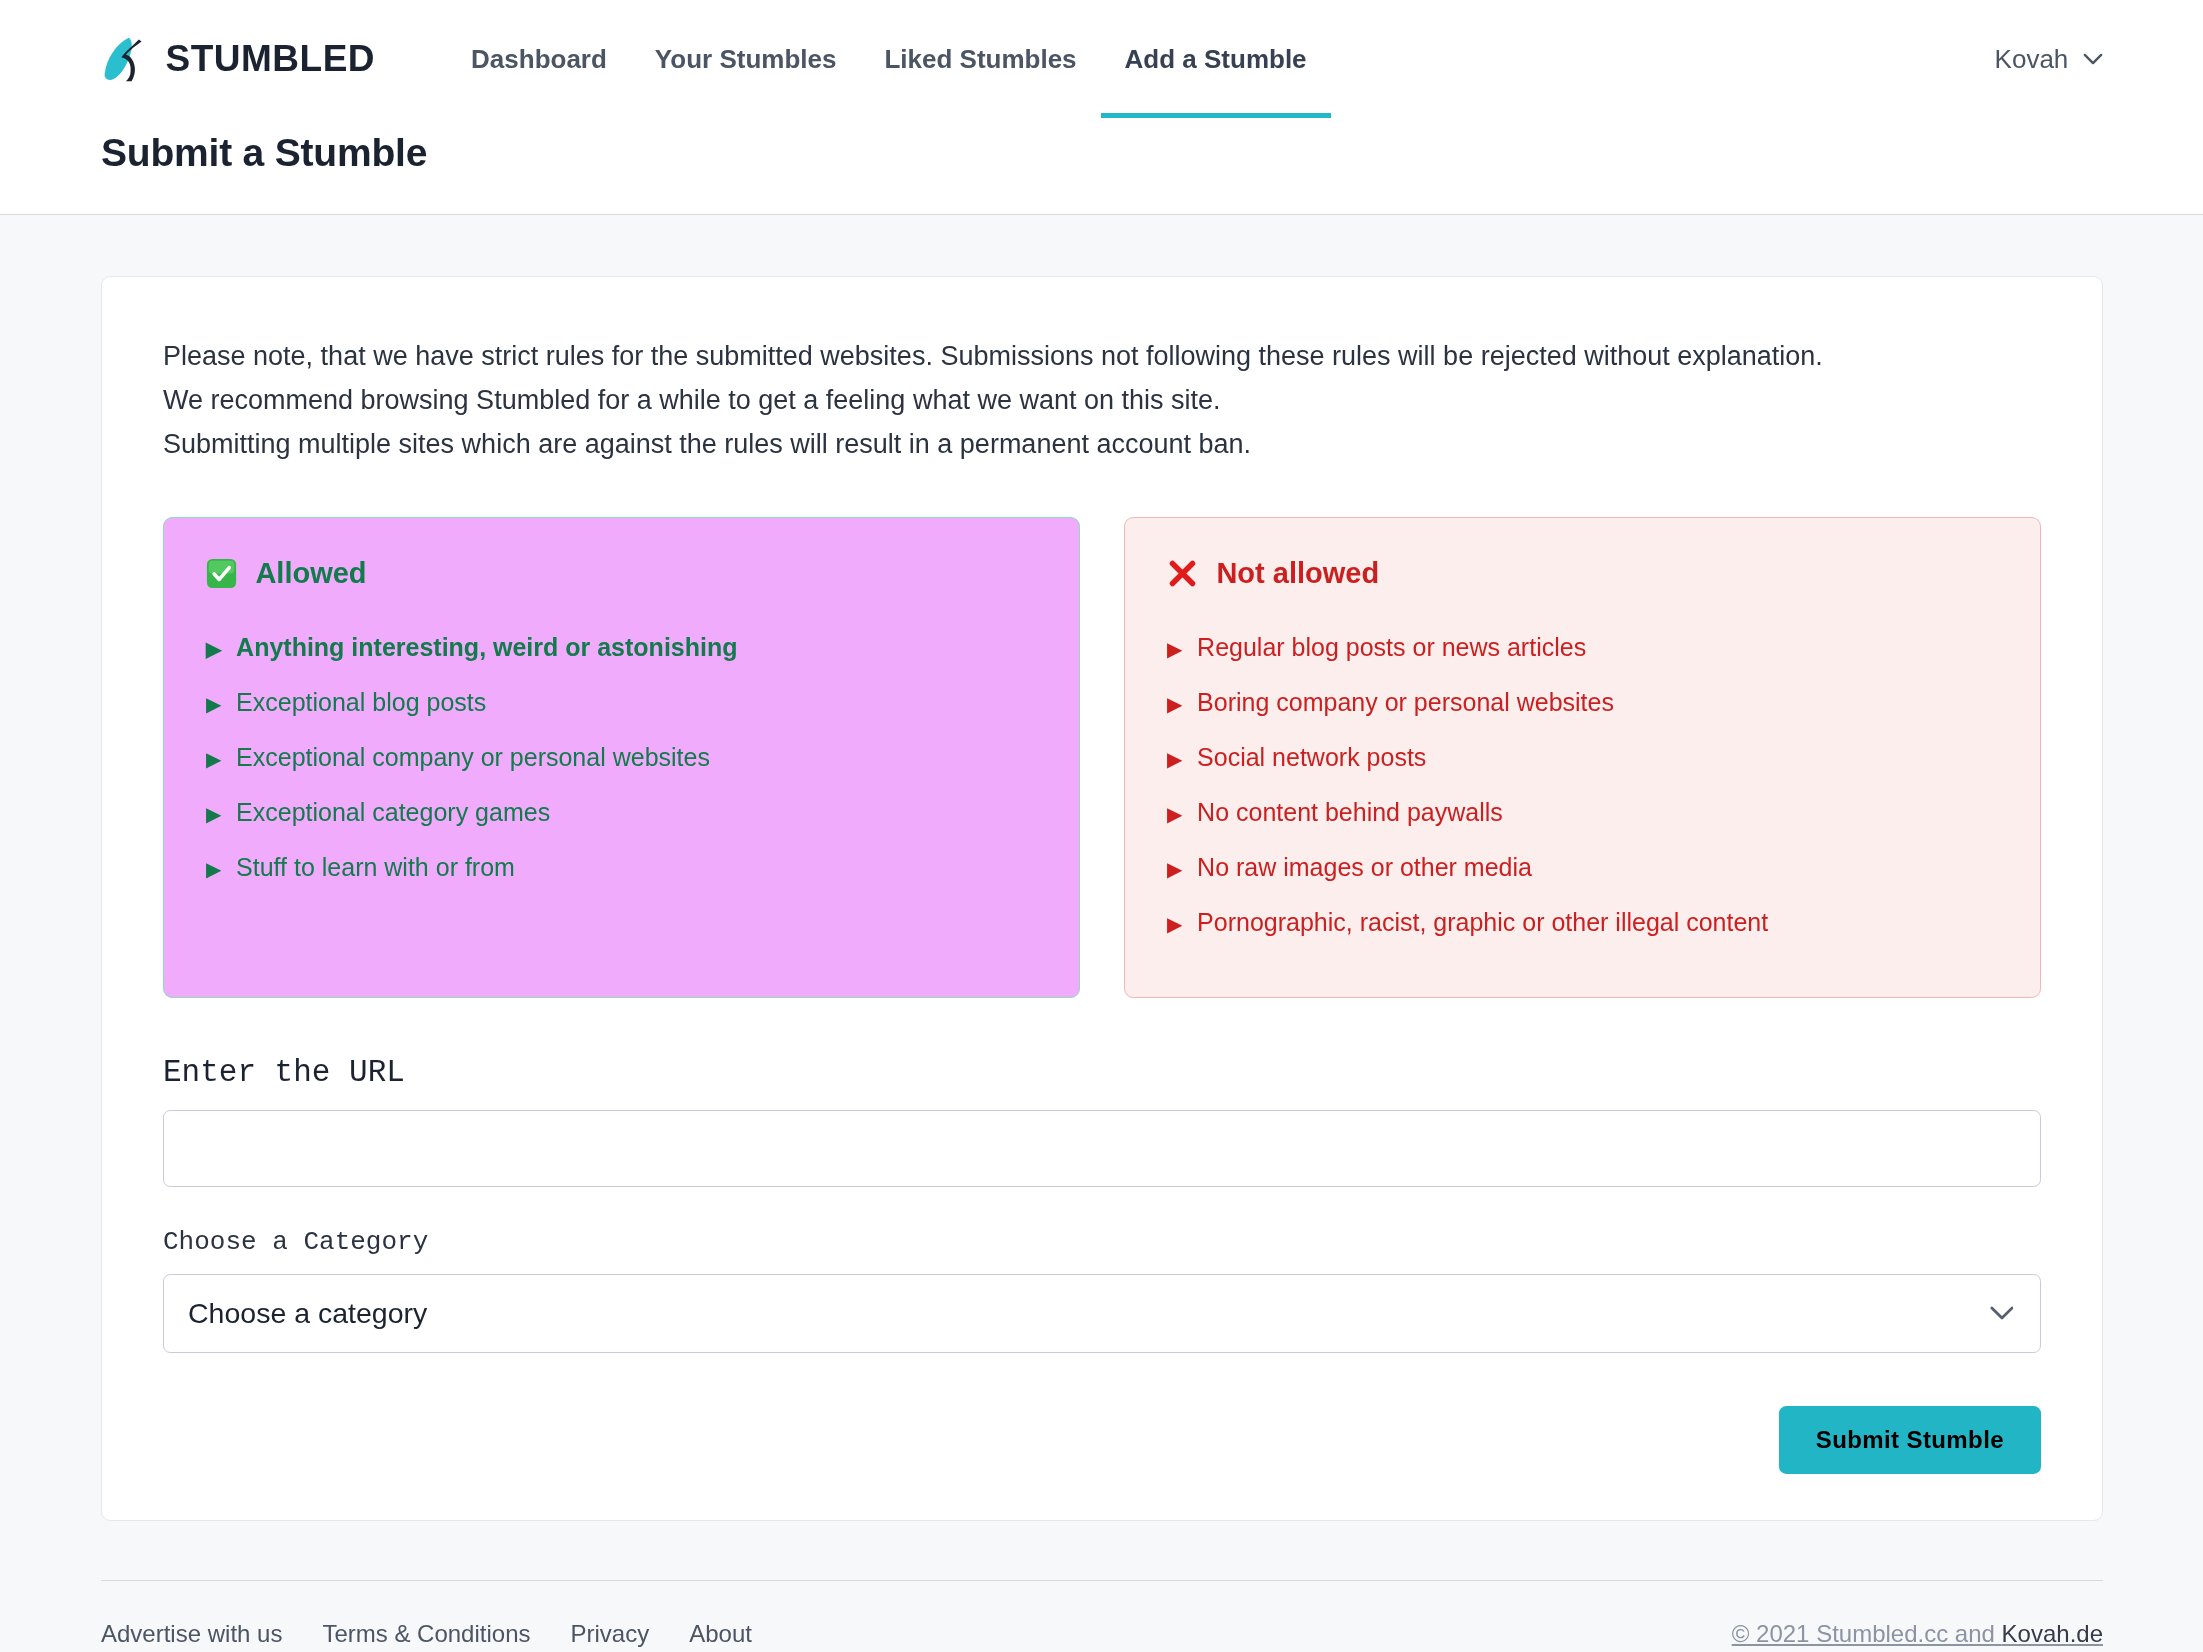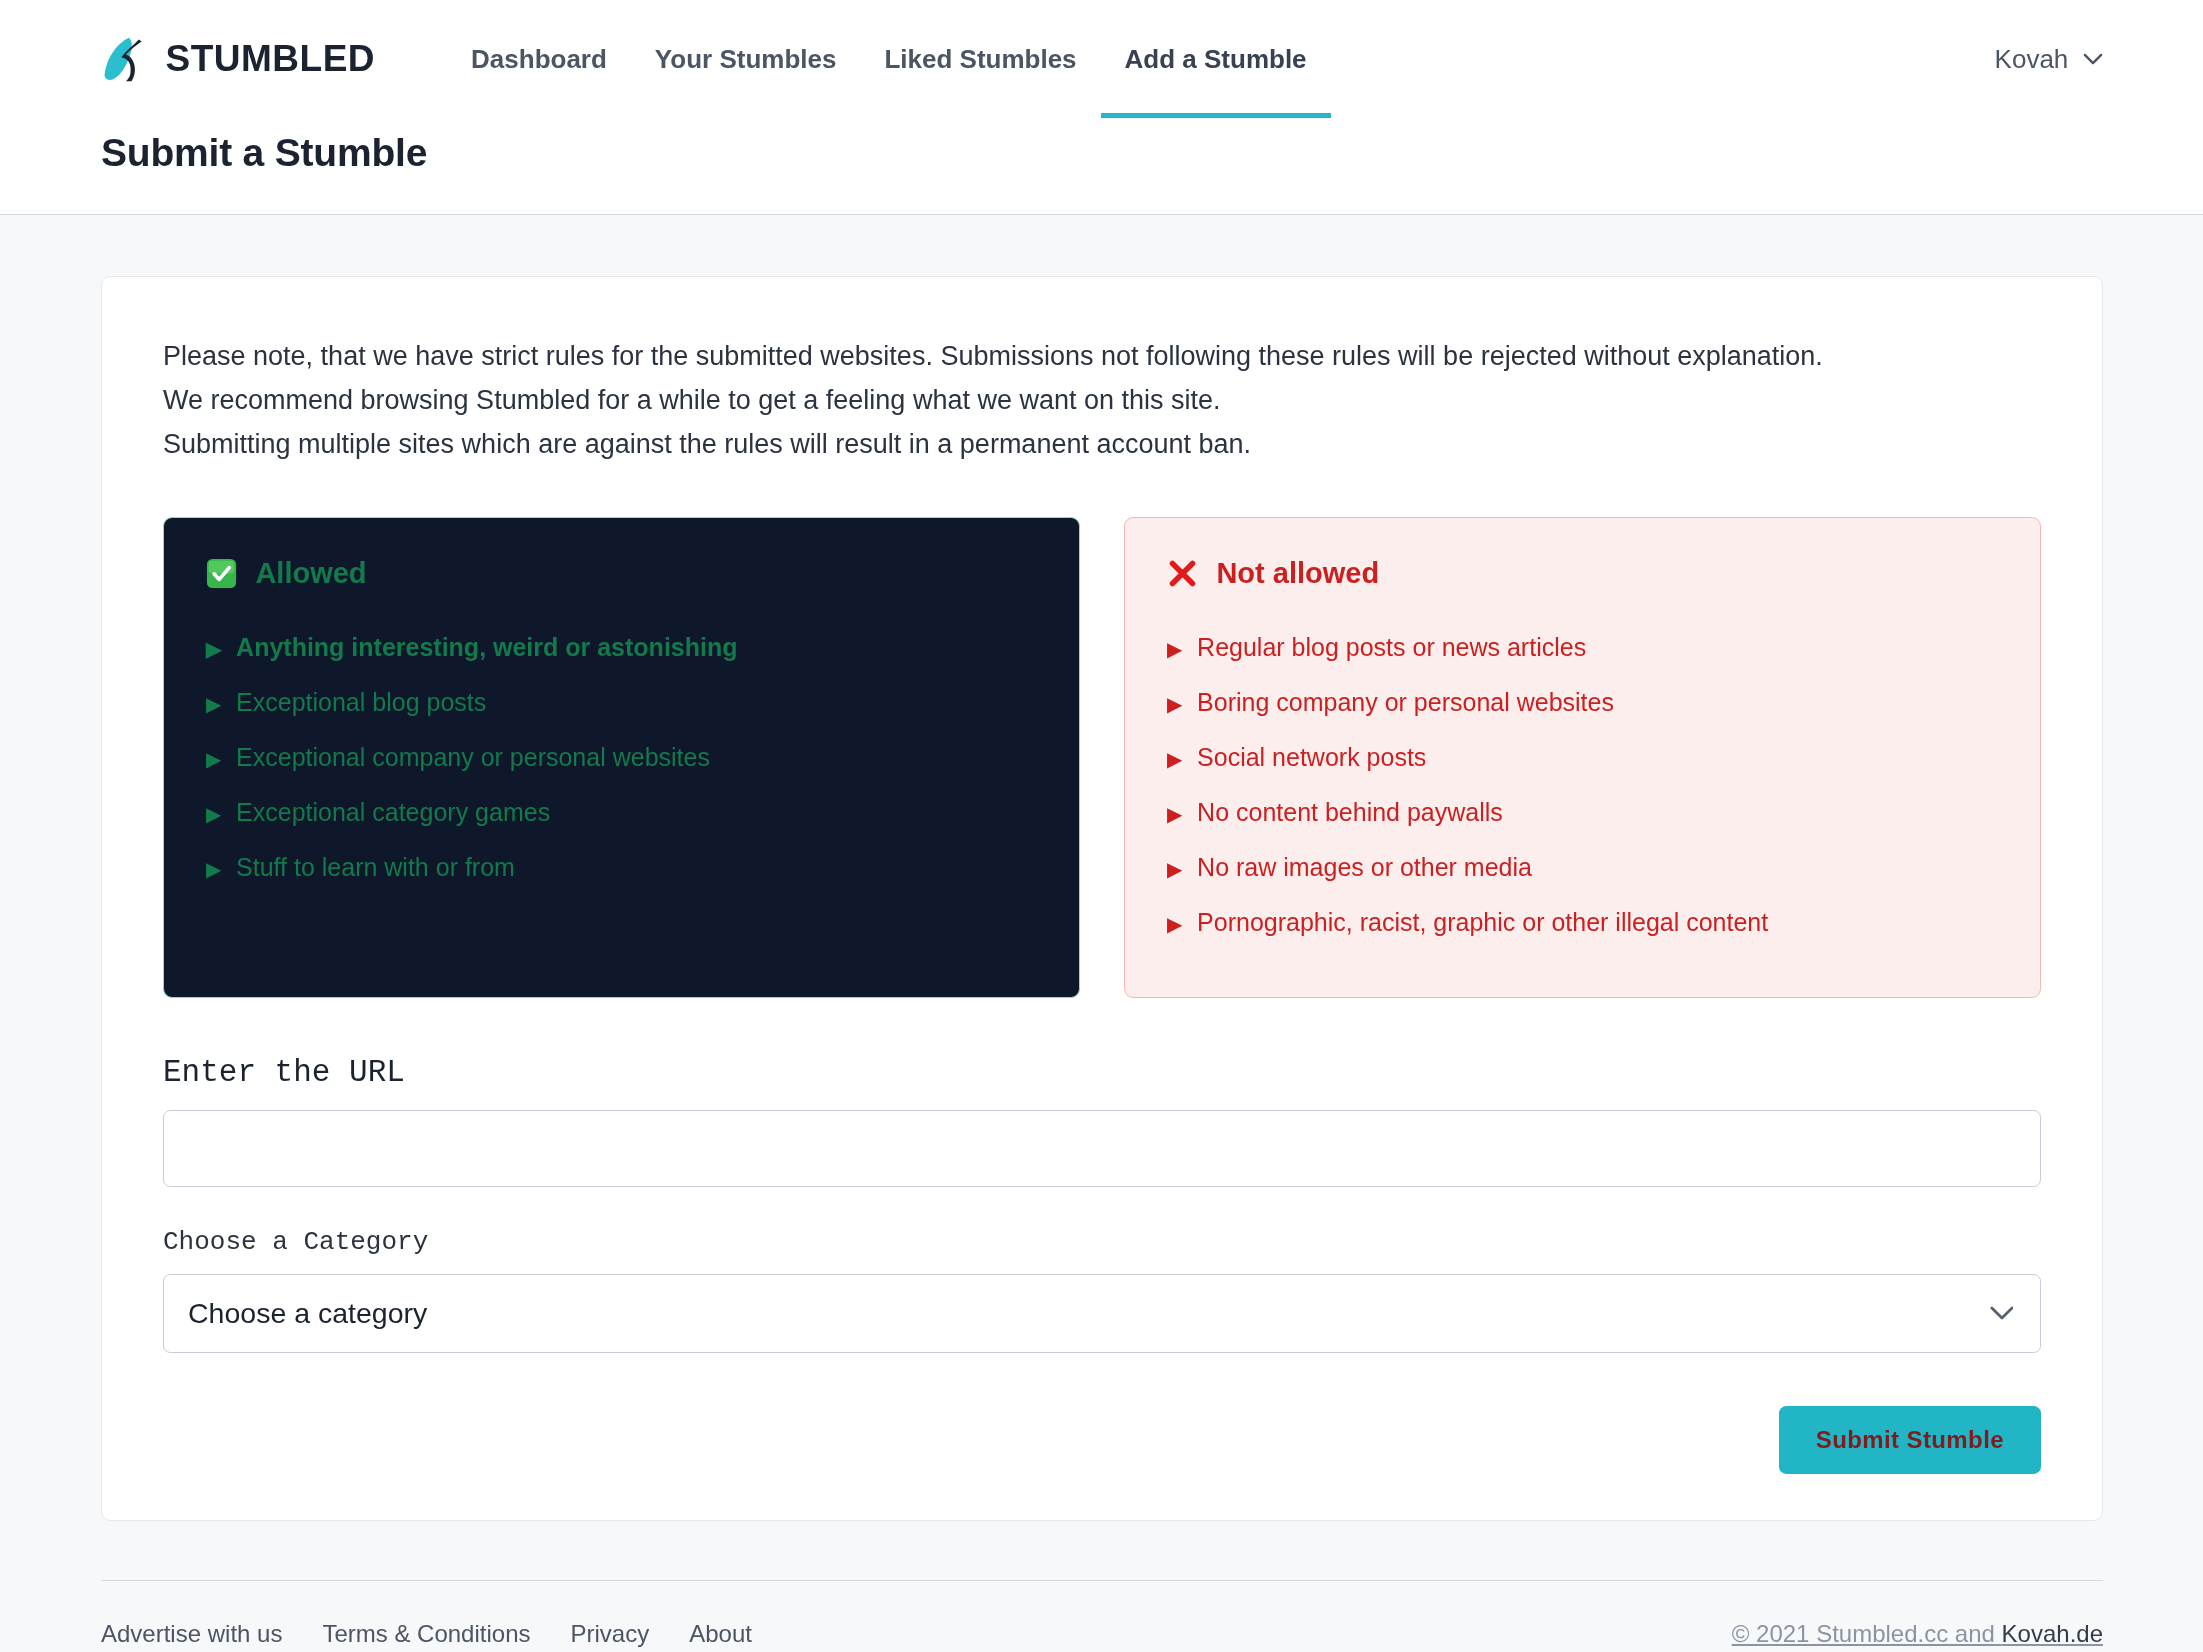--- a/index.html
+++ b/index.html
@@ -145,7 +145,7 @@
     border: 1.8px solid transparent;
   }
   .rule-panel.allowed {
-    background: #0f172a;
+    background: #f0abfc;
     border-color: #8fdcbb;
   }
   .rule-panel.notallowed {

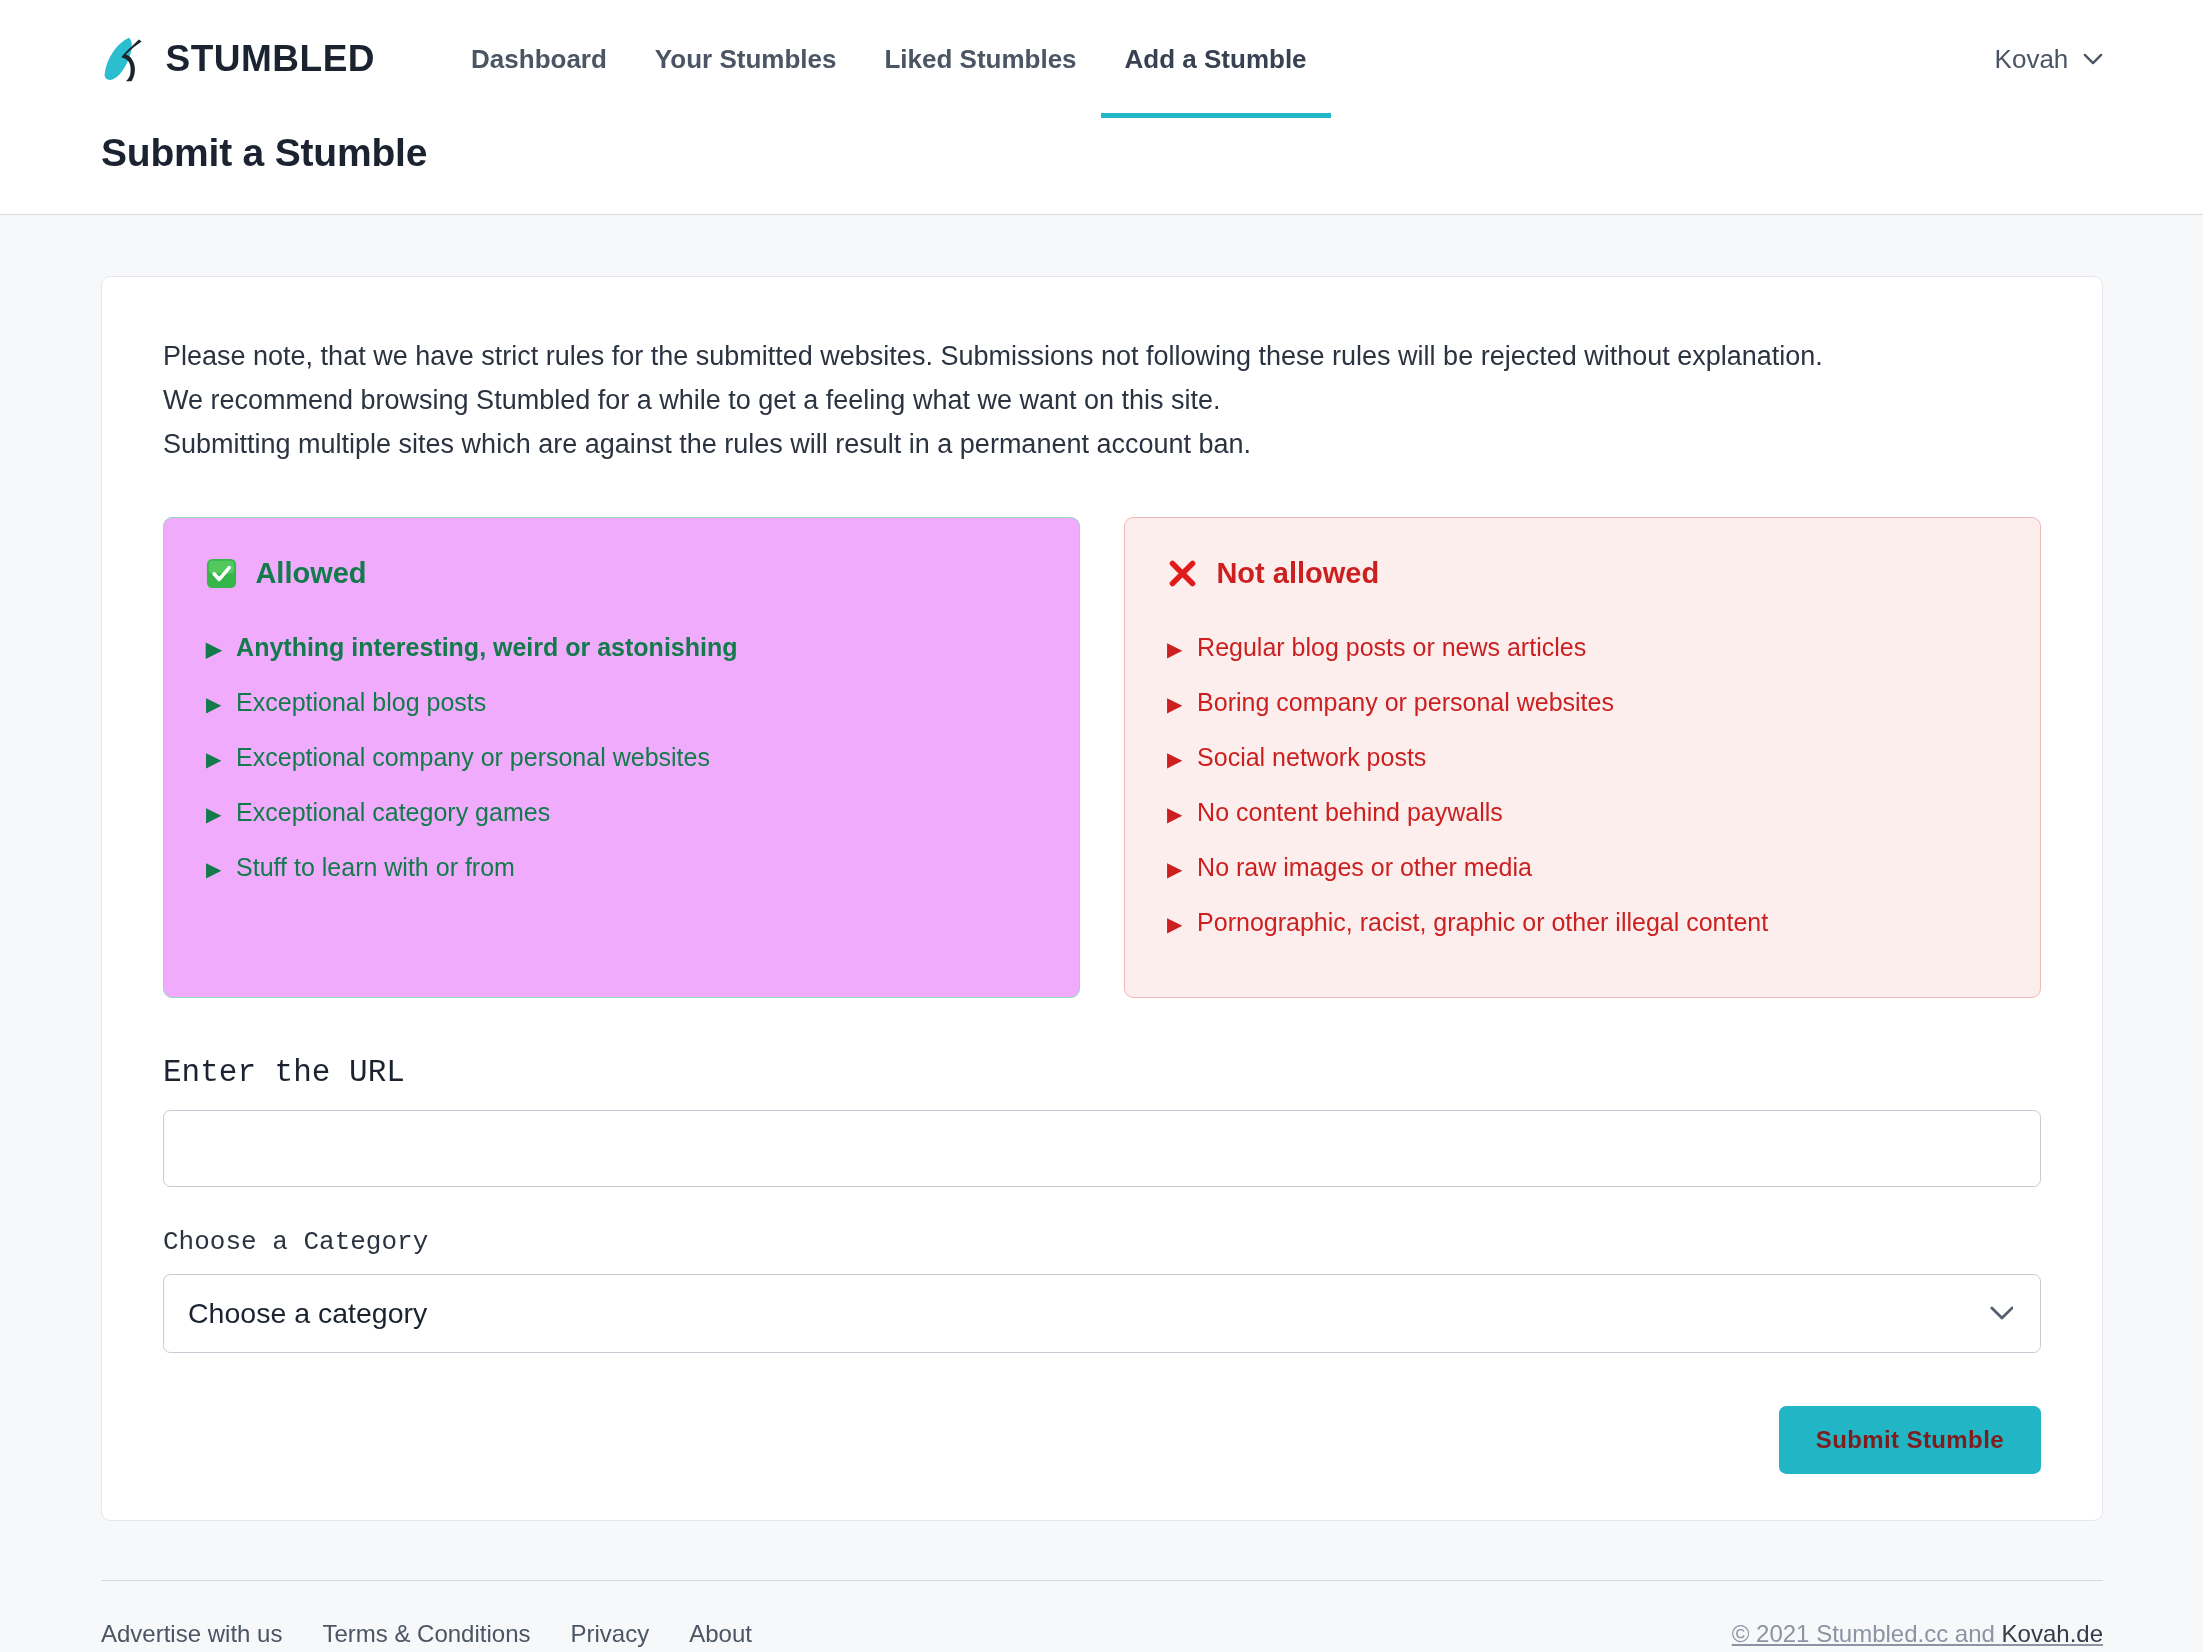--- a/index.html
+++ b/index.html
@@ -250,7 +250,7 @@
   }
   .submit-btn {
     background: #21b5c6;
-    color: #7f1d1d;
+    color: #000000;
     border: none;
     border-radius: 7.3px;
     font-family: "Liberation Sans", sans-serif;

